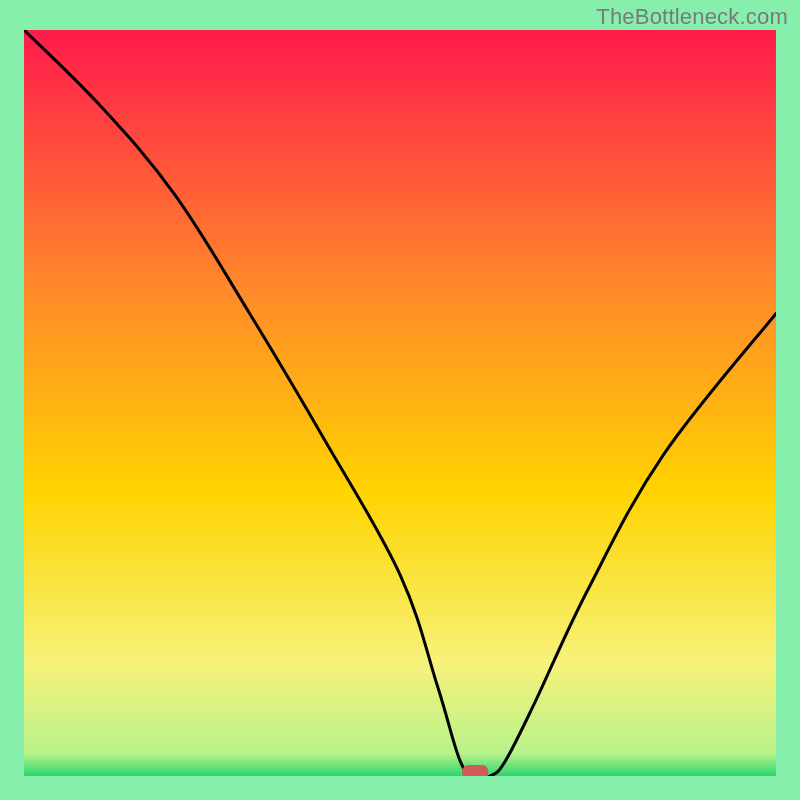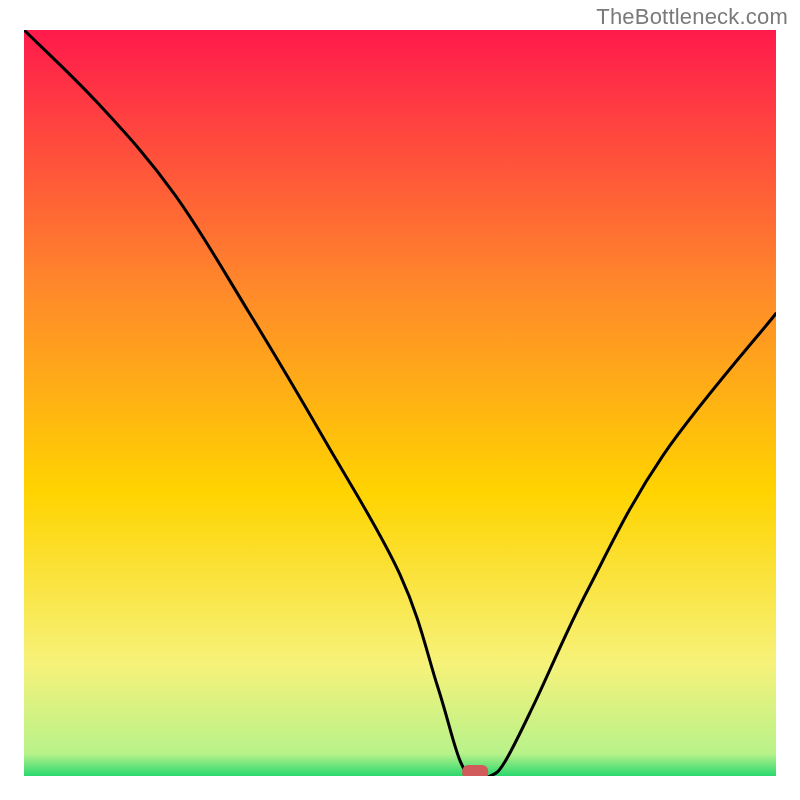--- a/index.html
+++ b/index.html
@@ -14,7 +14,7 @@
     position: relative;
     width: 800px;
     height: 800px;
-    background: #ffffff;
+    background: #86efac;
   }
   .watermark {
     position: absolute;

